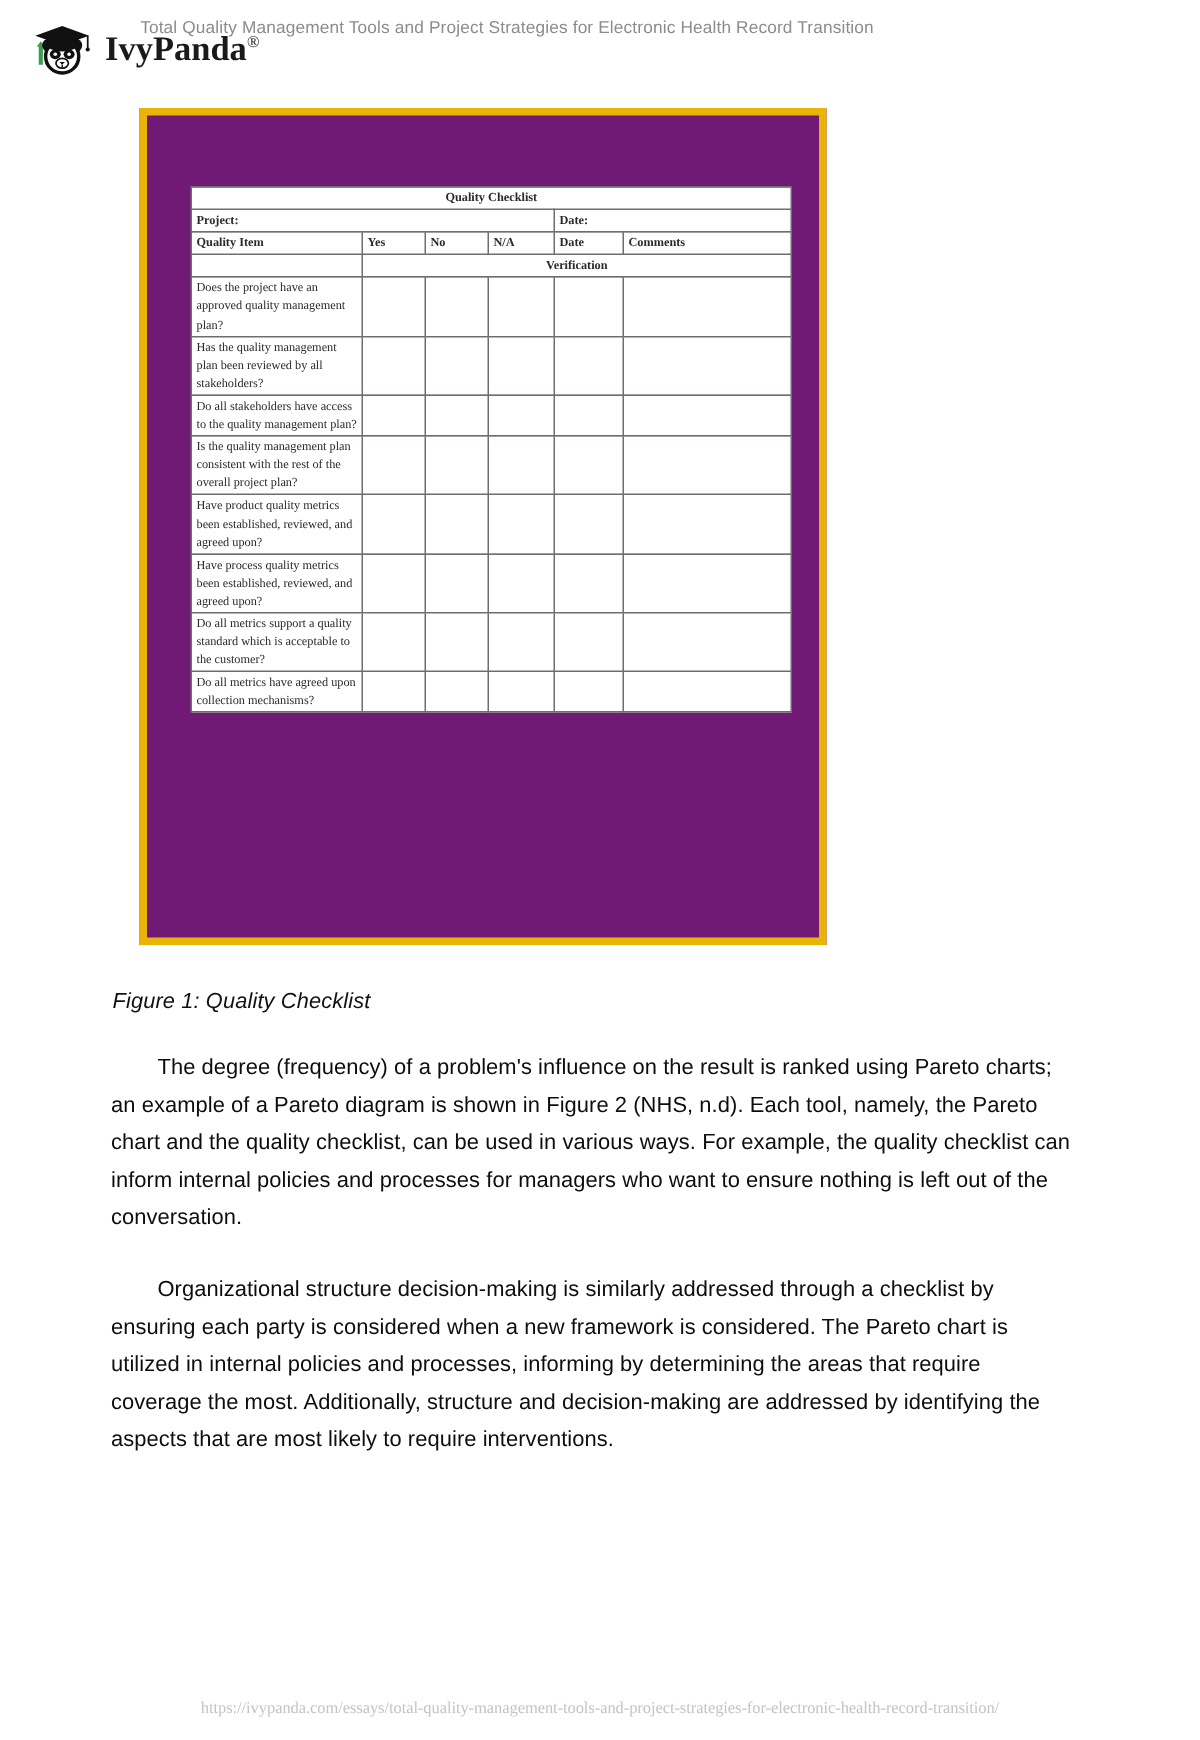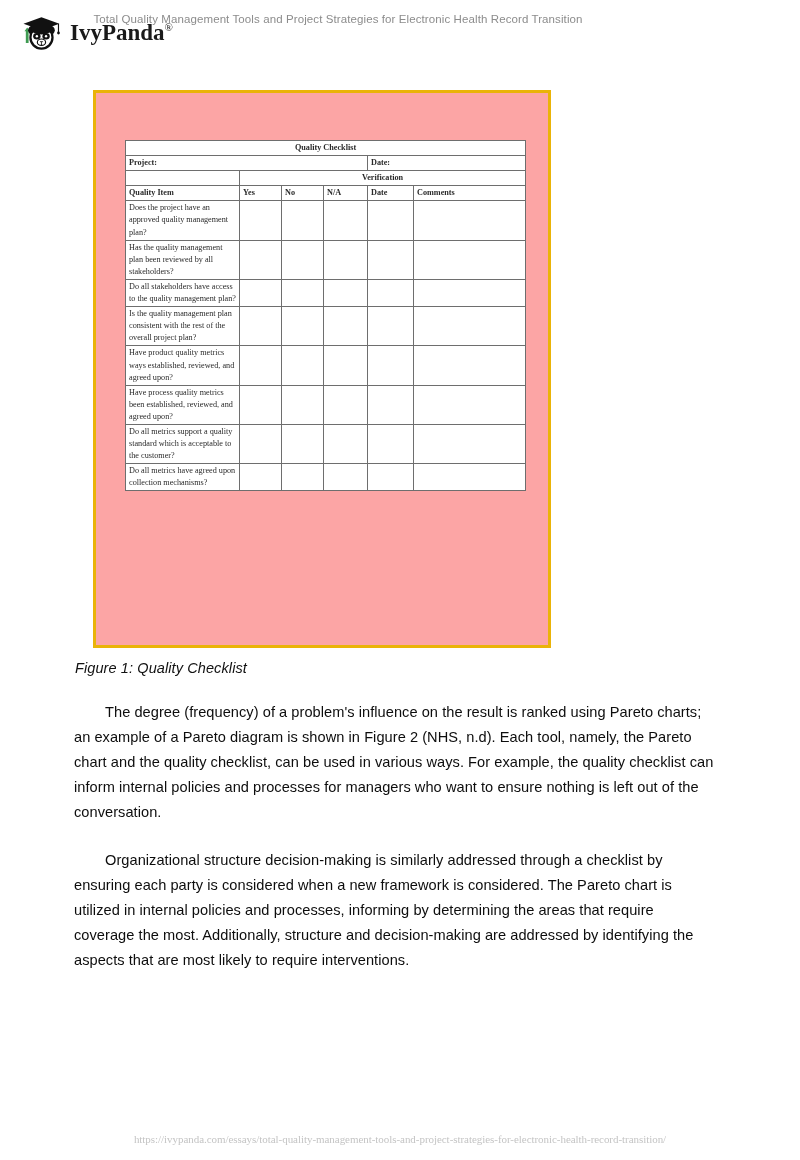--- a/index.html
+++ b/index.html
@@ -70,11 +70,11 @@
   .figure-frame {
     position: absolute;
     left: 93px;
-    top: 90px;
+    top: 72px;
     width: 458px;
     height: 558px;
-    border: 3px solid #eab308;
-    background: #fca5a5;
+    border: 5px solid #eab308;
+    background: #701a75;
     box-sizing: border-box;
   }
   .checklist-wrap {

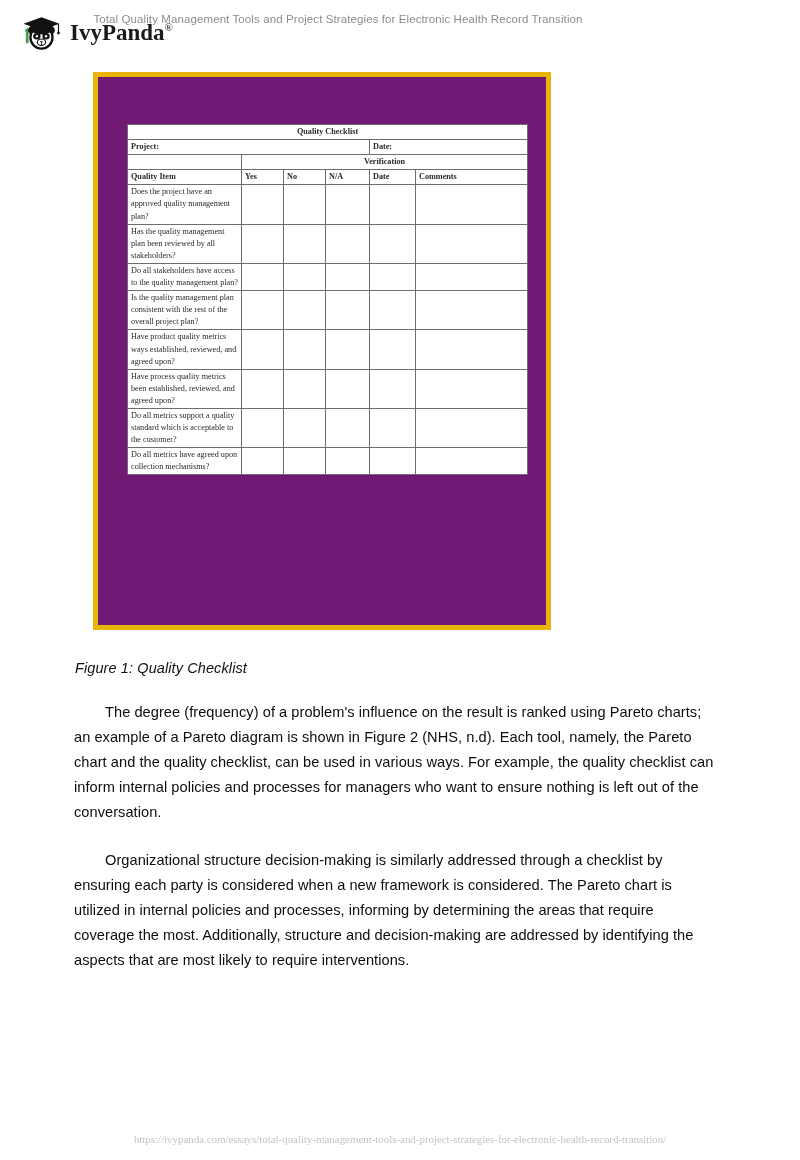--- a/index.html
+++ b/index.html
@@ -226,10 +226,6 @@
           <td class="label-cell" colspan="2">Date:</td>
         </tr>
         <tr>
-          <td class="blank-cell">&nbsp;</td>
-          <td class="verification-cell" colspan="5">Verification</td>
-        </tr>
-        <tr>
           <td class="colhead">Quality Item</td>
           <td class="colhead">Yes</td>
           <td class="colhead">No</td>
@@ -237,6 +233,10 @@
           <td class="colhead">Date</td>
           <td class="colhead">Comments</td>
         </tr>
+        <tr>
+          <td class="blank-cell">&nbsp;</td>
+          <td class="verification-cell" colspan="5">Verification</td>
+        </tr>
 
         <tr>
           <td class="item-cell">Does the project have an approved quality management plan?</td>

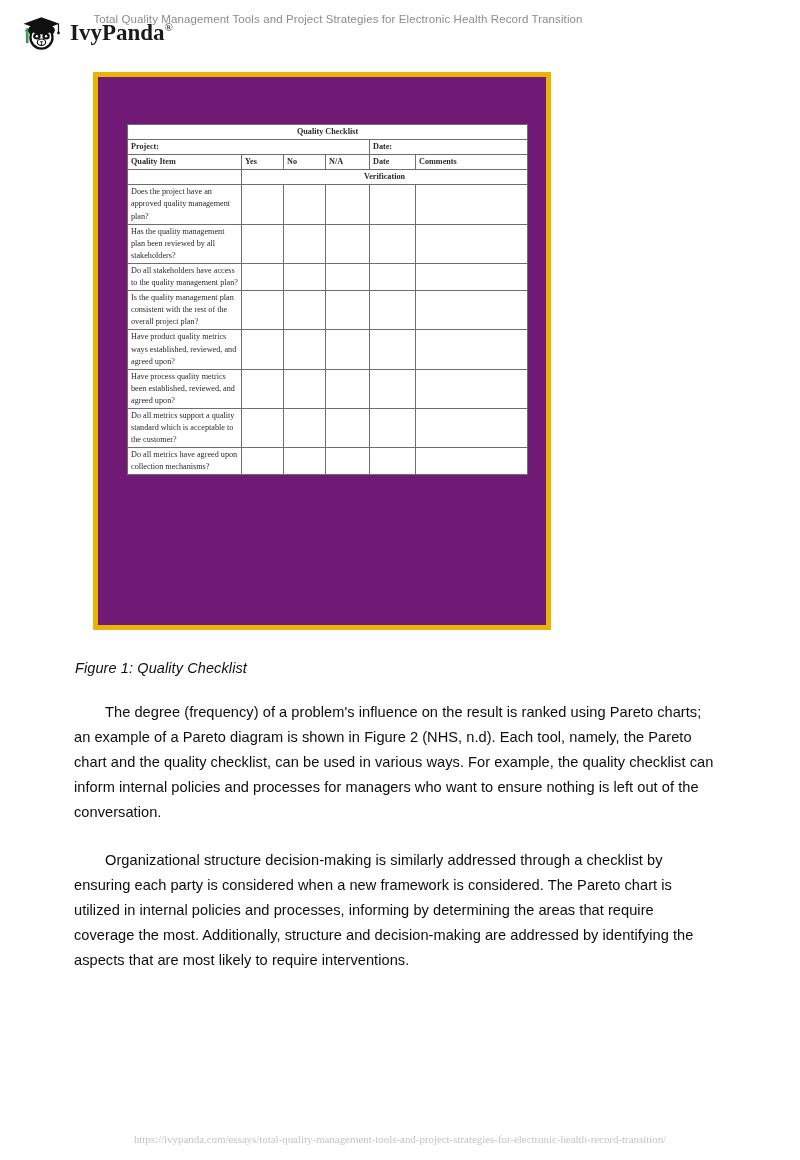--- a/index.html
+++ b/index.html
@@ -271,7 +271,7 @@
           <td class="blank-cell">&nbsp;</td>
         </tr>
         <tr>
-          <td class="item-cell">Have product quality metrics ways established, reviewed, and agreed upon?</td>
+          <td class="item-cell">Have product quality metrics been established, reviewed, and agreed upon?</td>
           <td class="blank-cell">&nbsp;</td>
           <td class="blank-cell">&nbsp;</td>
           <td class="blank-cell">&nbsp;</td>

